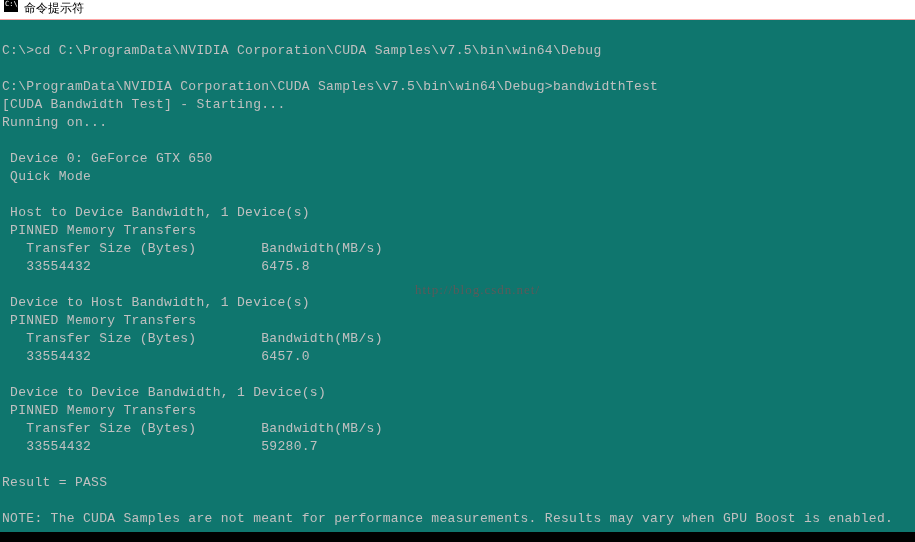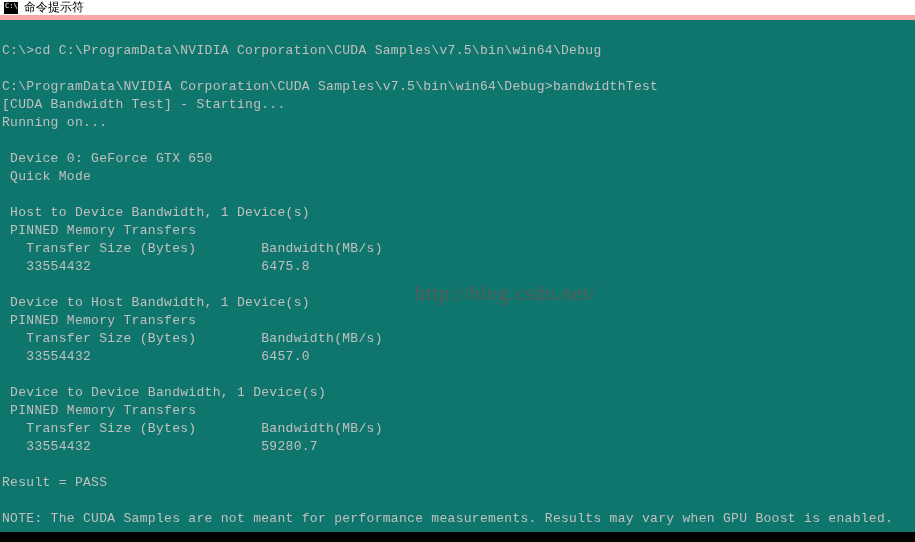--- a/index.html
+++ b/index.html
@@ -22,11 +22,10 @@
       color: #000;
       height: 20px;
       display: flex;
-      align-items: center;
       padding: 0 4px;
       font-family: "Microsoft YaHei", "SimSun", sans-serif;
       font-size: 12px;
-      border-bottom: 5px solid #fca5a5;
+      border-bottom: 1px solid #fca5a5;
     }
     .titlebar-icon {
       width: 14px;

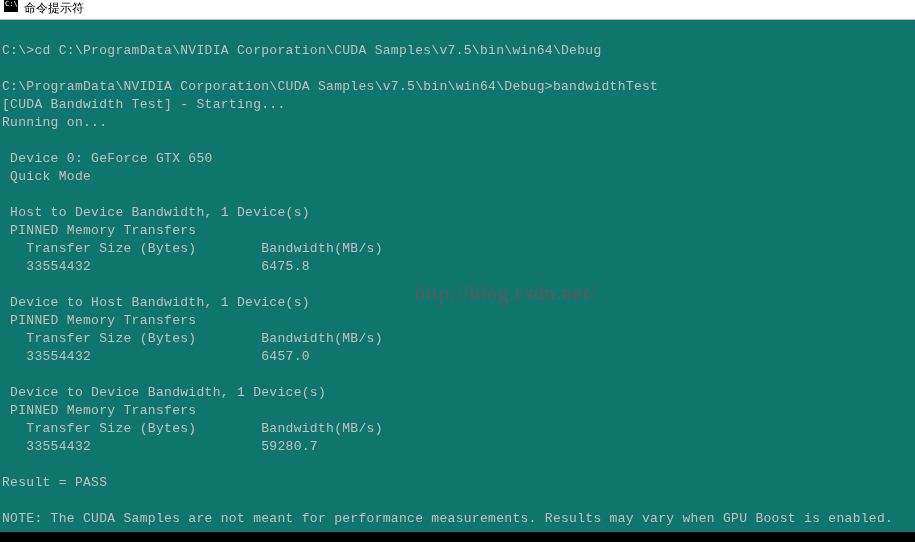--- a/index.html
+++ b/index.html
@@ -58,7 +58,7 @@
       top: 282px;
       left: 415px;
       color: #5a5a5a;
-      font-size: 20px;
+      font-size: 13px;
       font-family: "SimSun", serif;
       letter-spacing: 1px;
       pointer-events: none;

